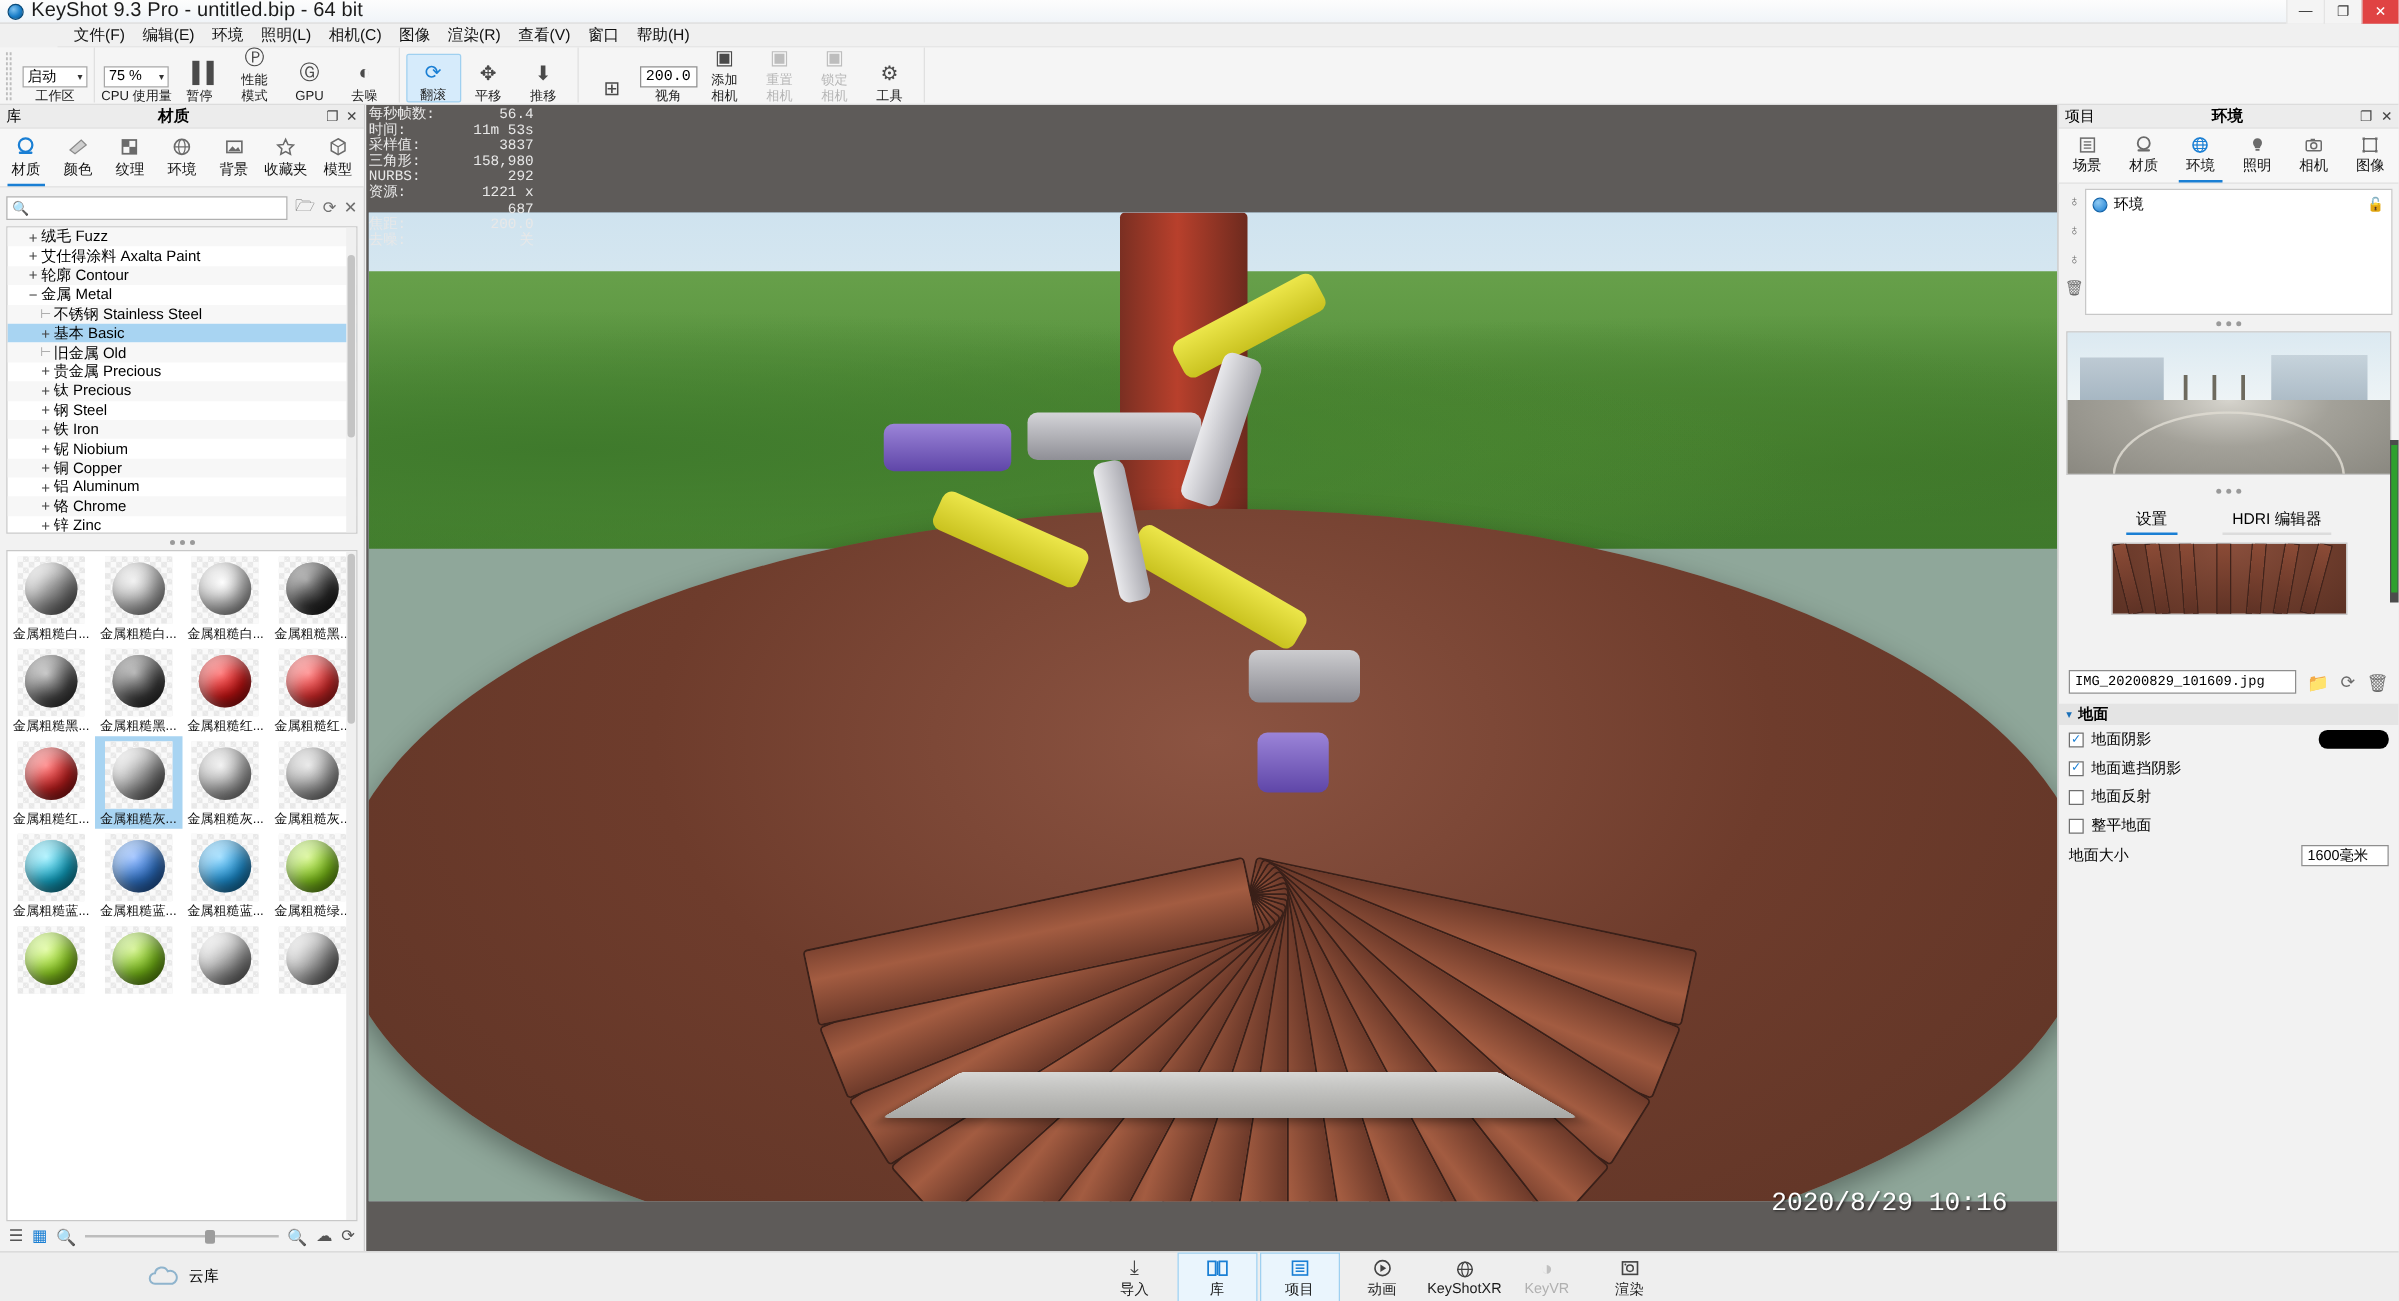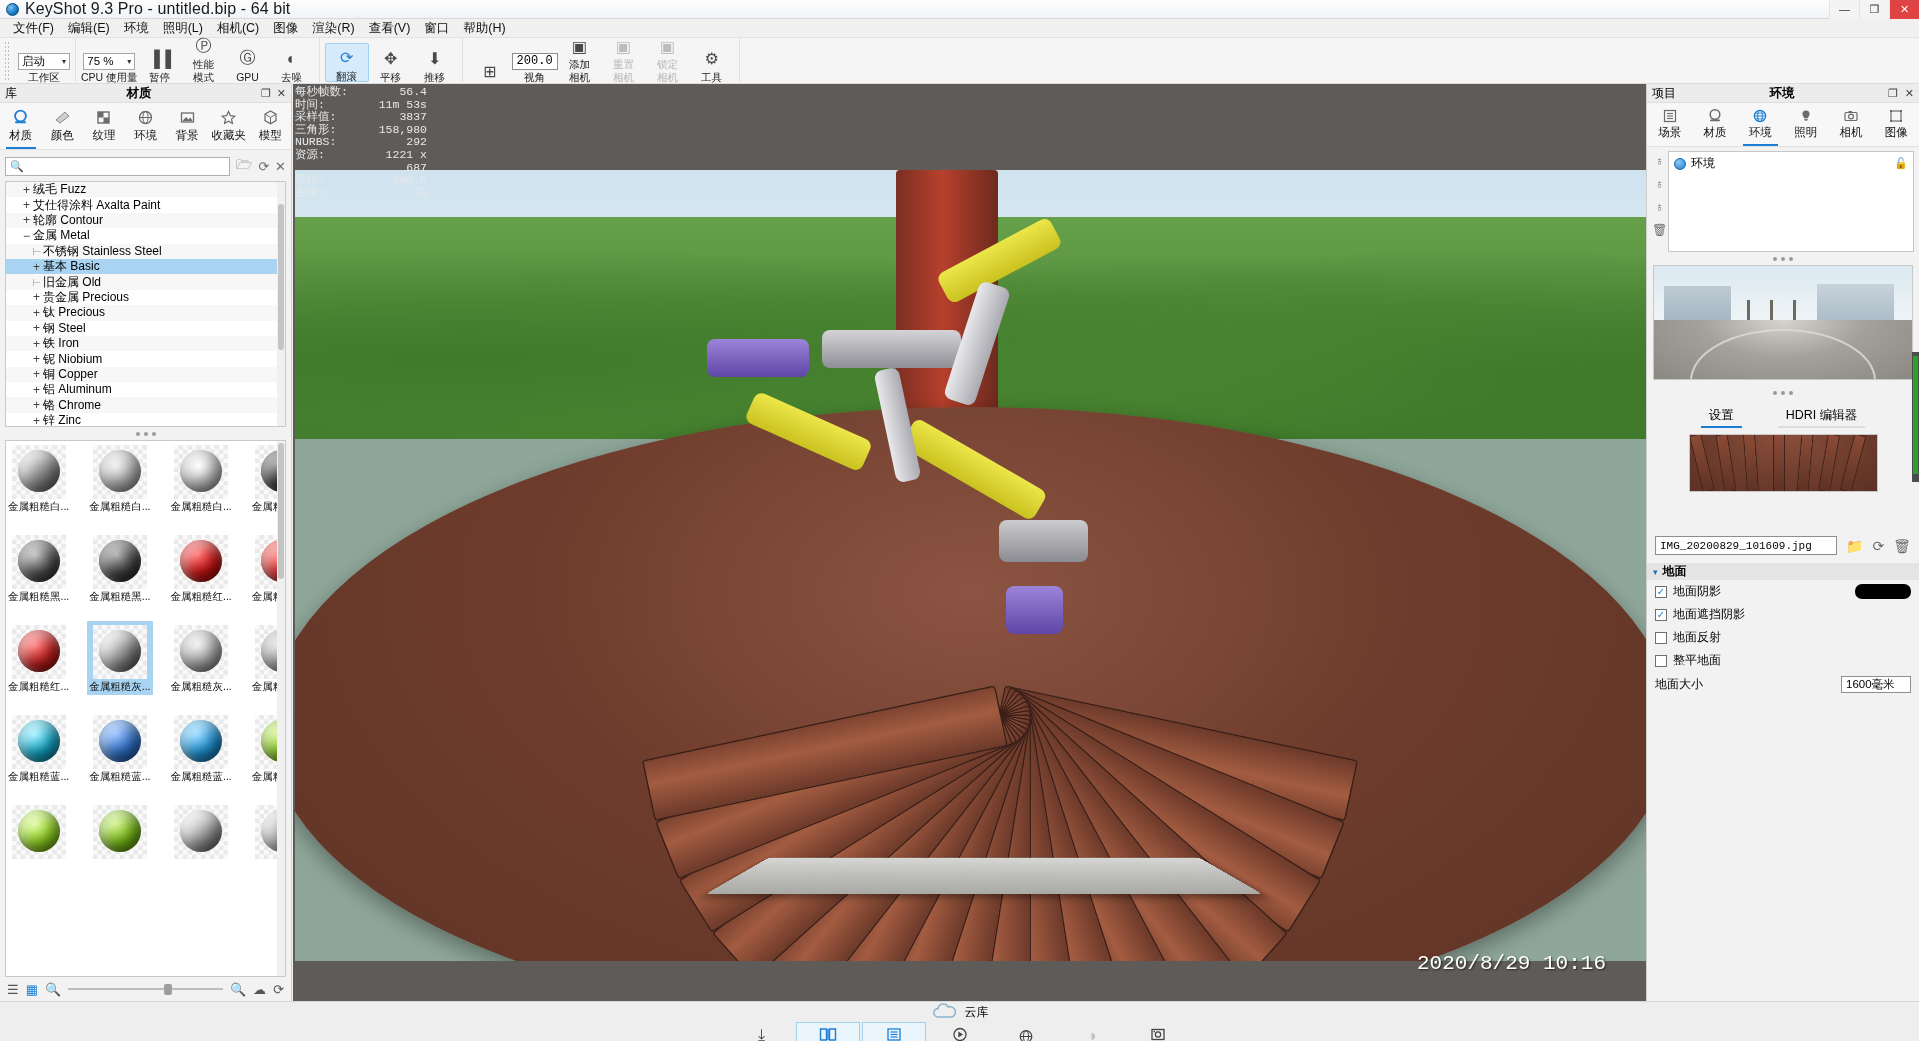--- a/index.html
+++ b/index.html
@@ -21,7 +21,7 @@
 
   
   .menubar { height:19px; background:#f0f0f0; display:flex; align-items:center;
-    padding-left:6px; border-bottom:1px solid #e2e2e2; }
+    padding-left:6px; border-bottom:1px solid #e2e2e2;margin-left:46px; }
   .menu-item { padding:0 7px; font-size:12.5px; color:#111; line-height:19px; }
 
   

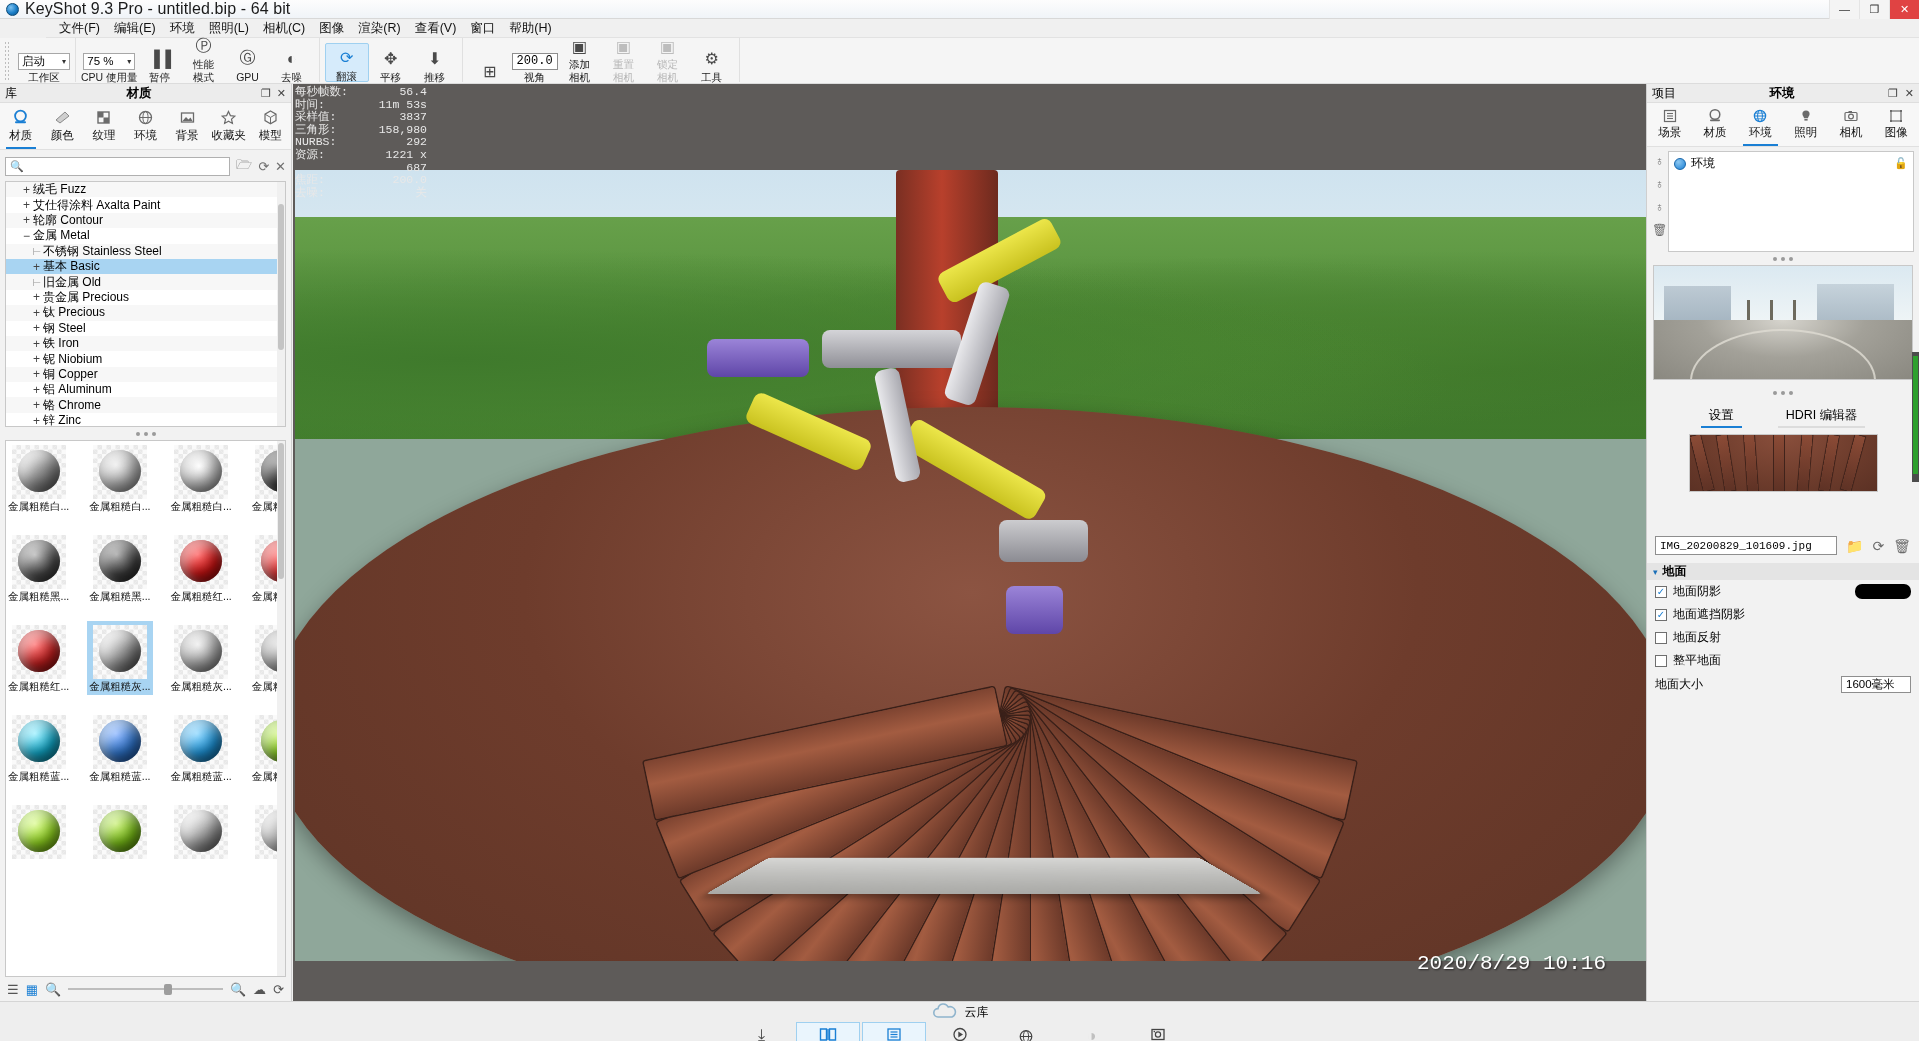--- a/index.html
+++ b/index.html
@@ -86,7 +86,7 @@
   .dots span { width:4px; height:4px; border-radius:50%; background:#9a9a9a; }
   .gridwrap { margin:0 5px; border:1px solid #c8c8c8; background:#fff; flex:1;
     position:relative; overflow:hidden; }
-  .mgrid { display:grid; grid-template-columns:repeat(4,1fr);gap:16px; }
+  .mgrid { display:grid; grid-template-columns:repeat(4,1fr); }
   .mcell { padding:4px 2px 1px 2px; display:flex; flex-direction:column; align-items:center; }
   .mcell.sel { background:#a8d4f2; }
   .sphere { width:54px; height:54px;

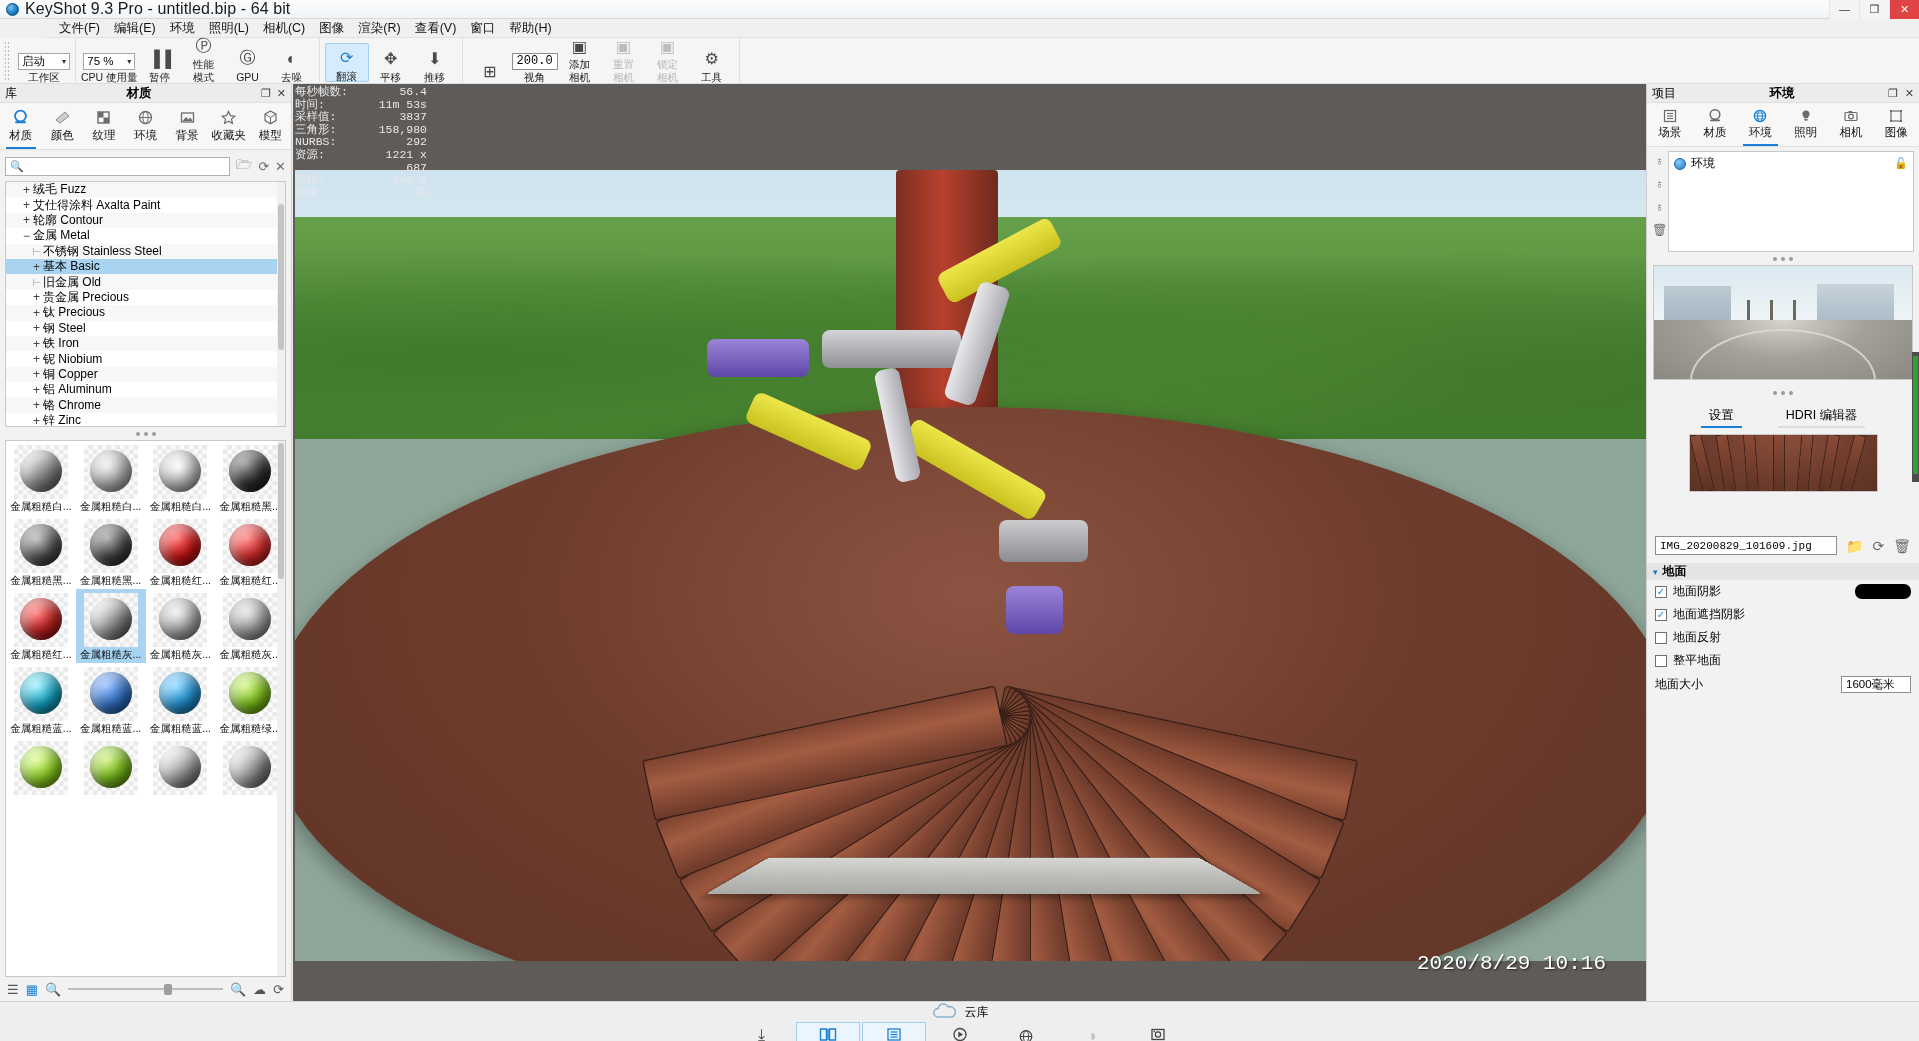--- a/index.html
+++ b/index.html
@@ -228,7 +228,7 @@
 
   
   .bottombar { position:absolute; left:0; right:0; bottom:0; height:40px;
-    background:#eeeeee; border-top:1px solid #d5d5d5; display:flex; align-items:center;flex-direction:column; }
+    background:#eeeeee; border-top:1px solid #d5d5d5; display:flex; align-items:center; }
   .bb-left { width:292px; display:flex; align-items:center; justify-content:center; gap:6px; }
   .bb-left .cl { width:28px; height:20px; color:#9ab6cc; font-size:19px; line-height:19px; }
   .bb-left .cllbl { font-size:12px; }

